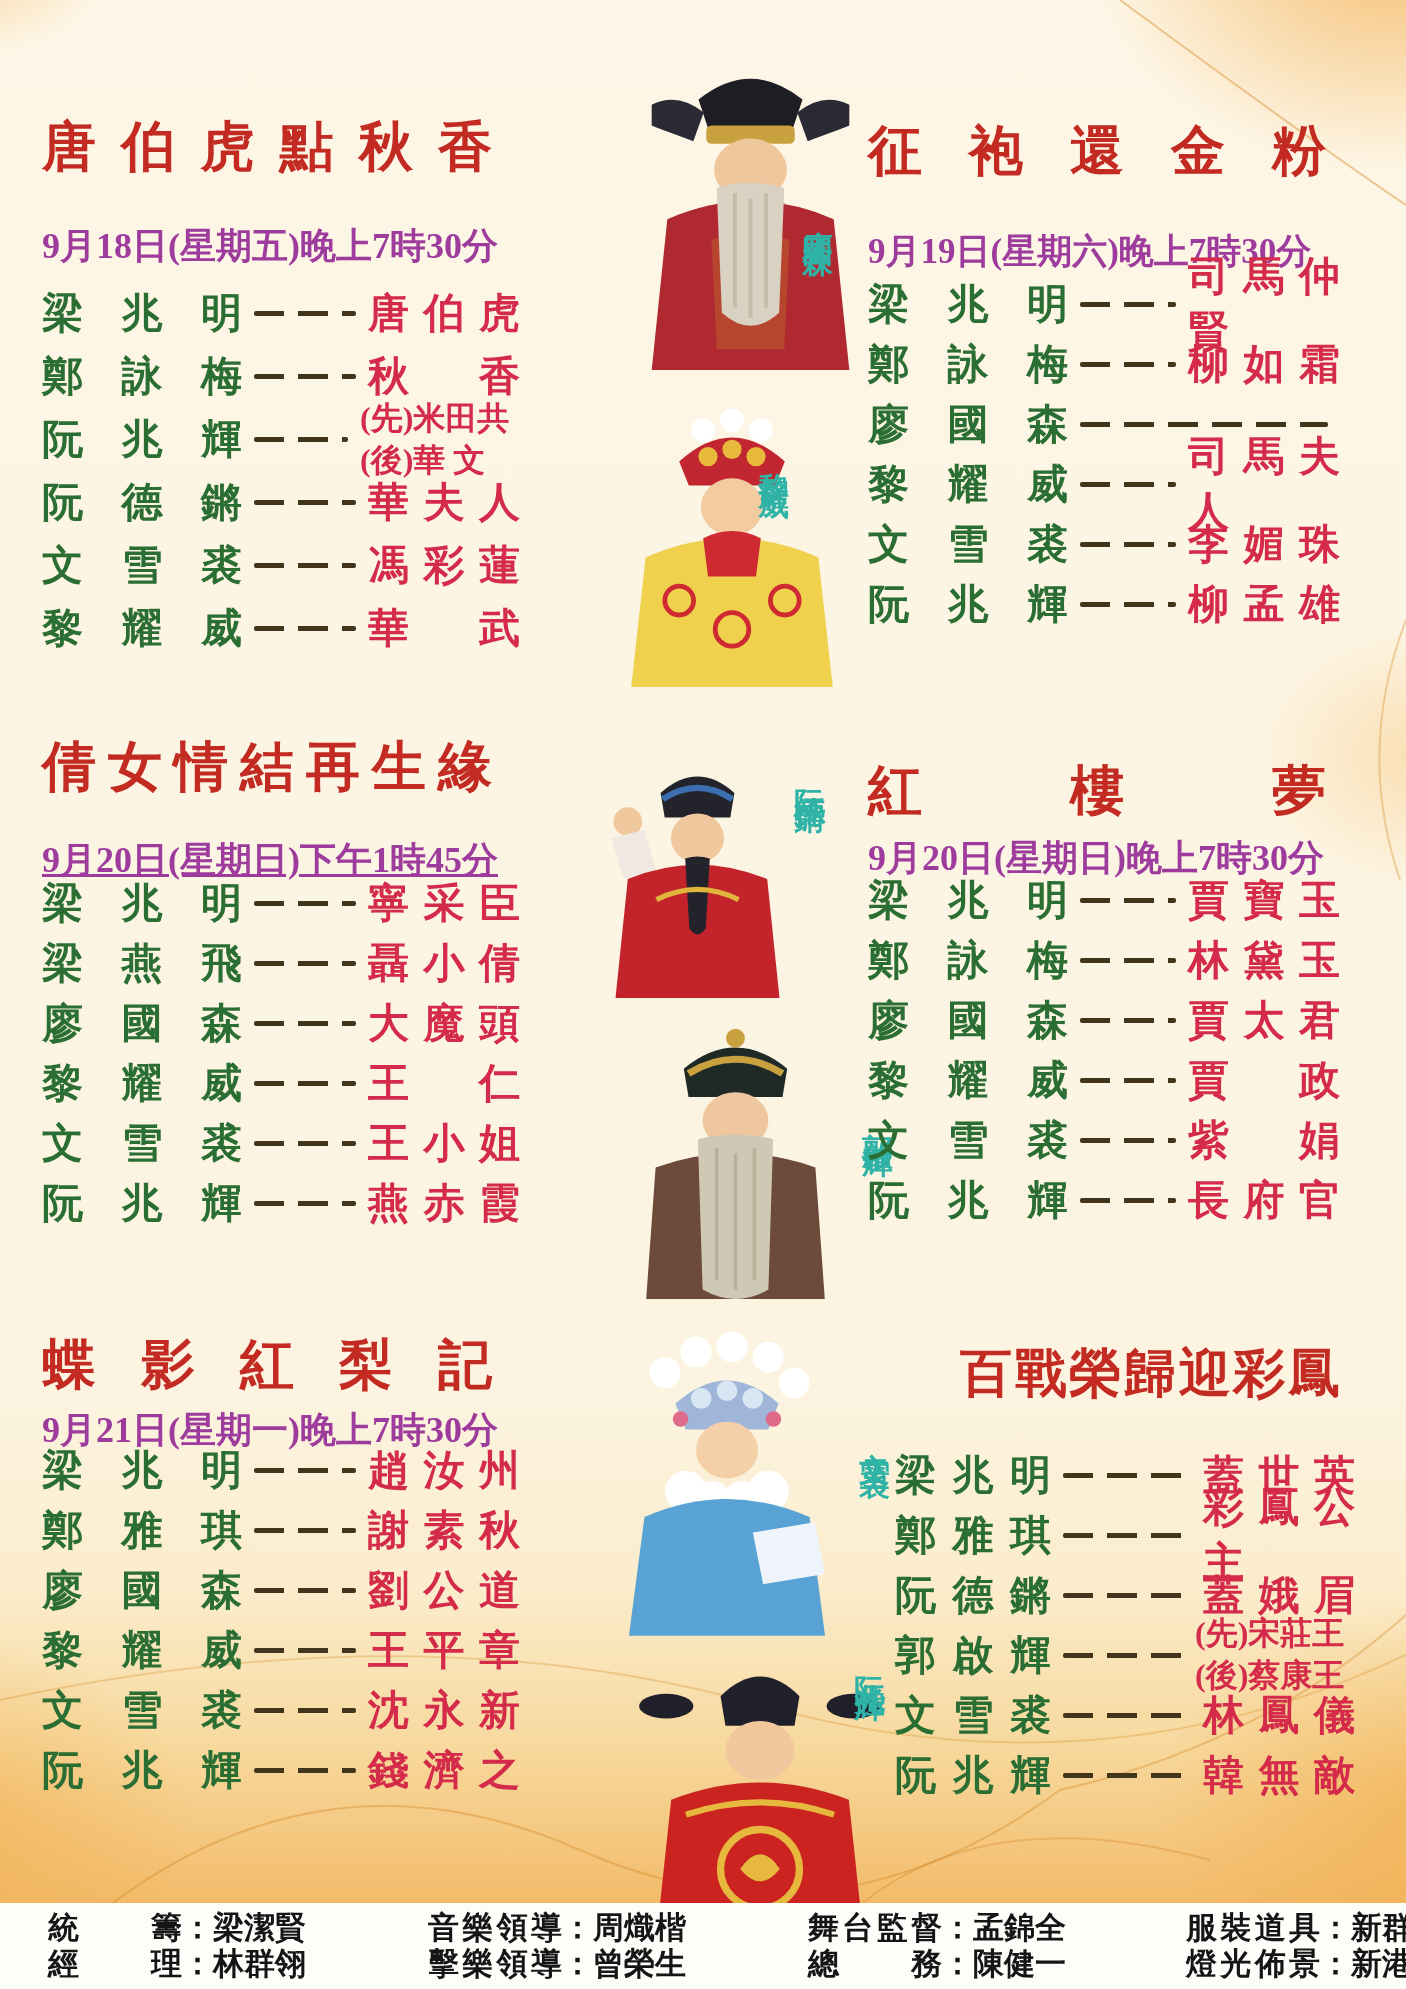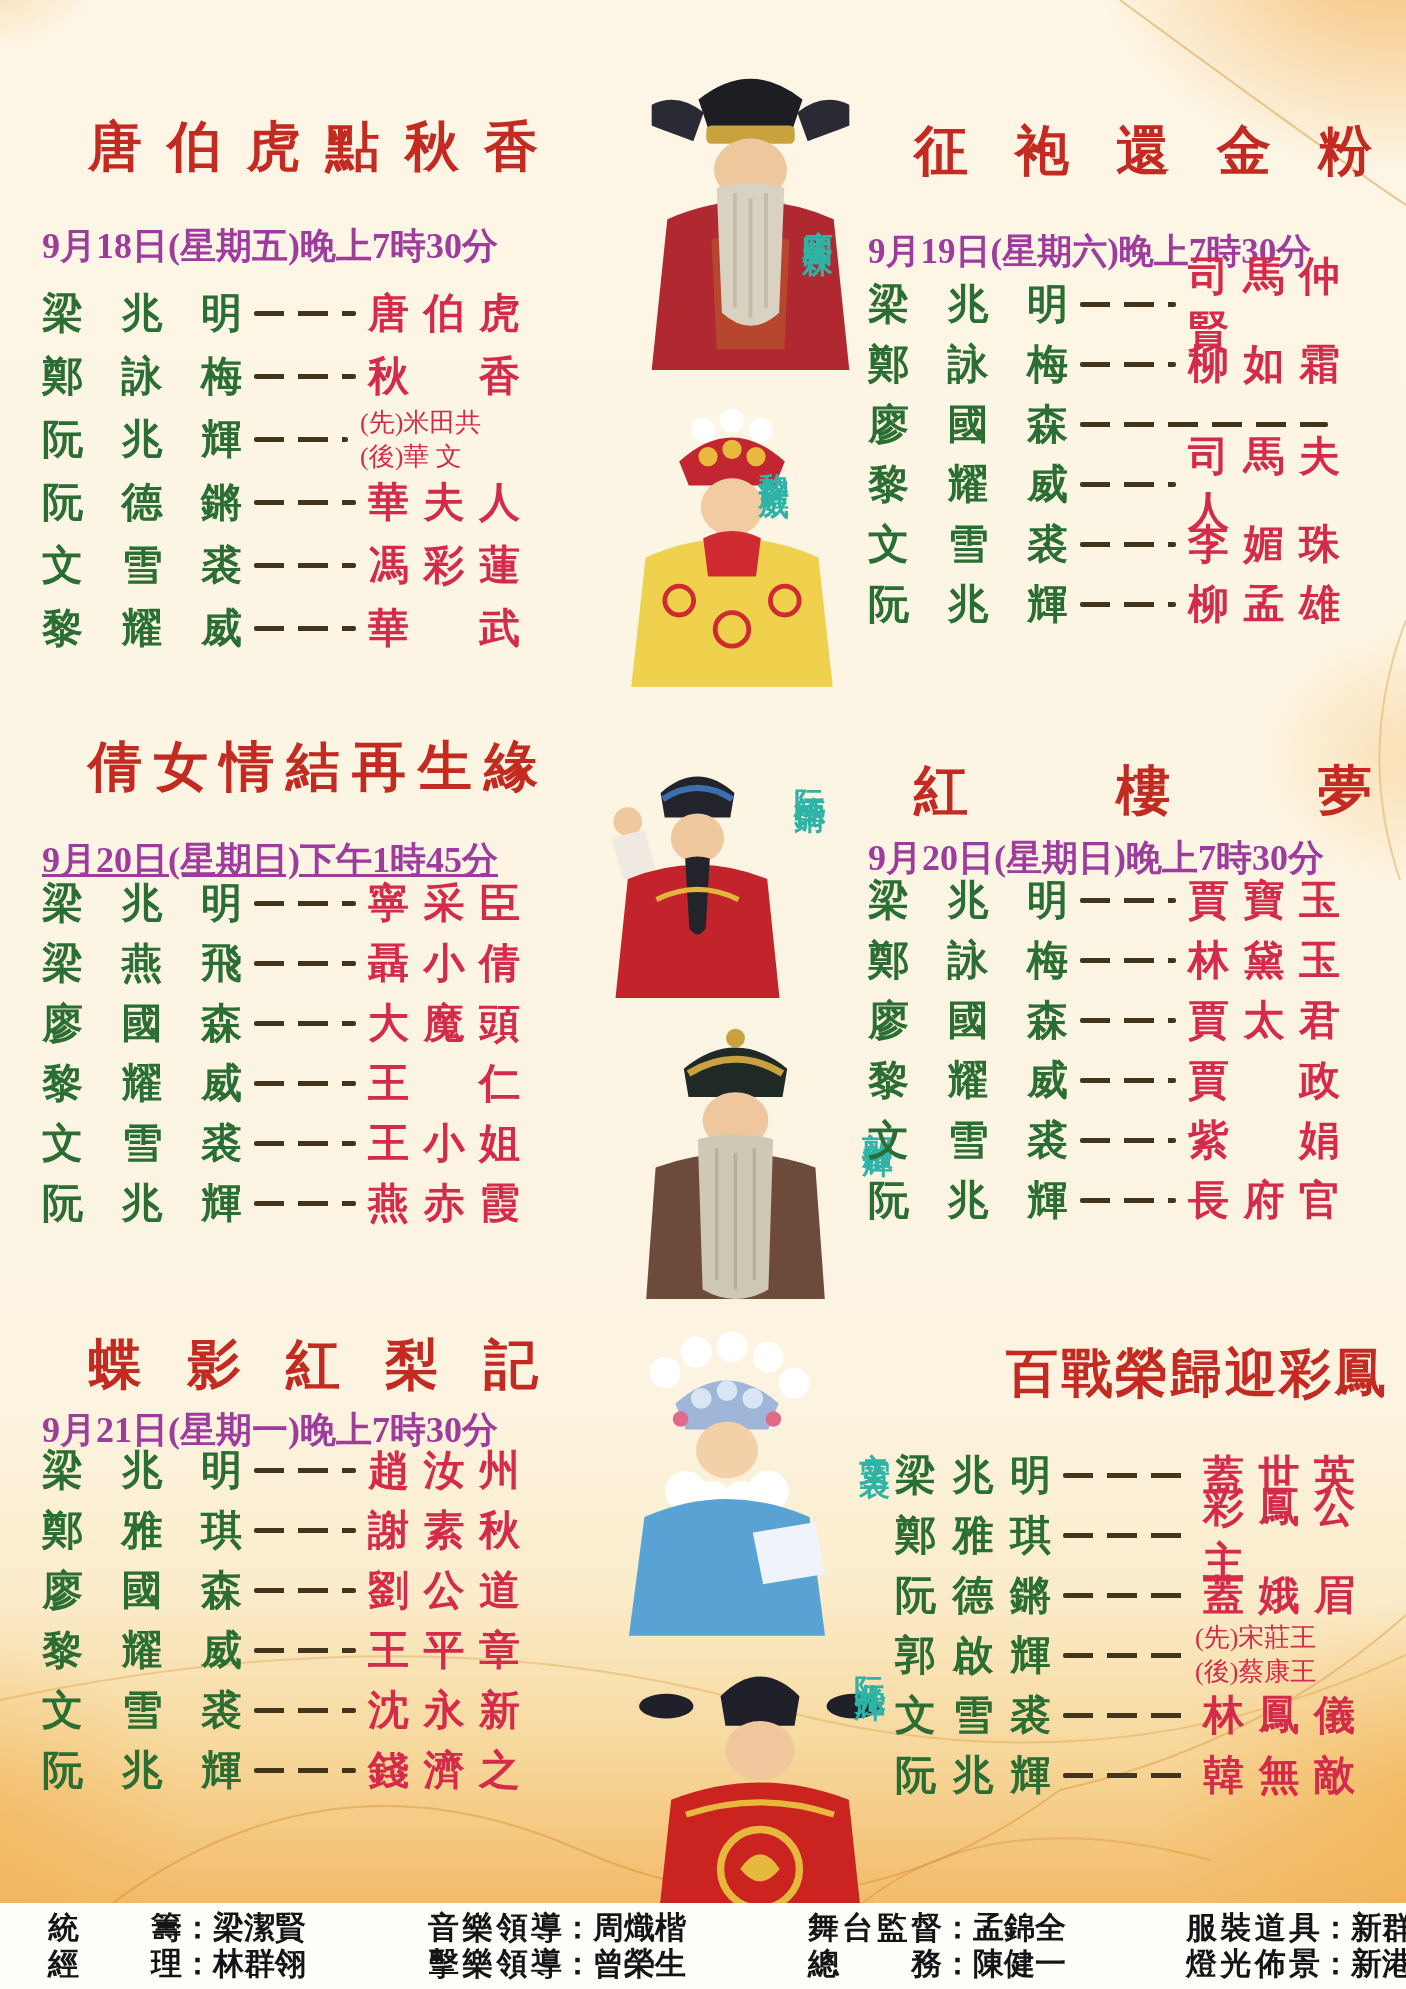--- a/index.html
+++ b/index.html
@@ -24,7 +24,7 @@
   .title{
     position:absolute;top:0;left:0;
     font-size:54px;font-weight:700;line-height:1.08;color:#c32a22;
-    text-align:justify;text-align-last:justify;text-justify:inter-character;margin-left:46px;
+    text-align:justify;text-align-last:justify;text-justify:inter-character;
   }
   .date{
     position:absolute;left:0;

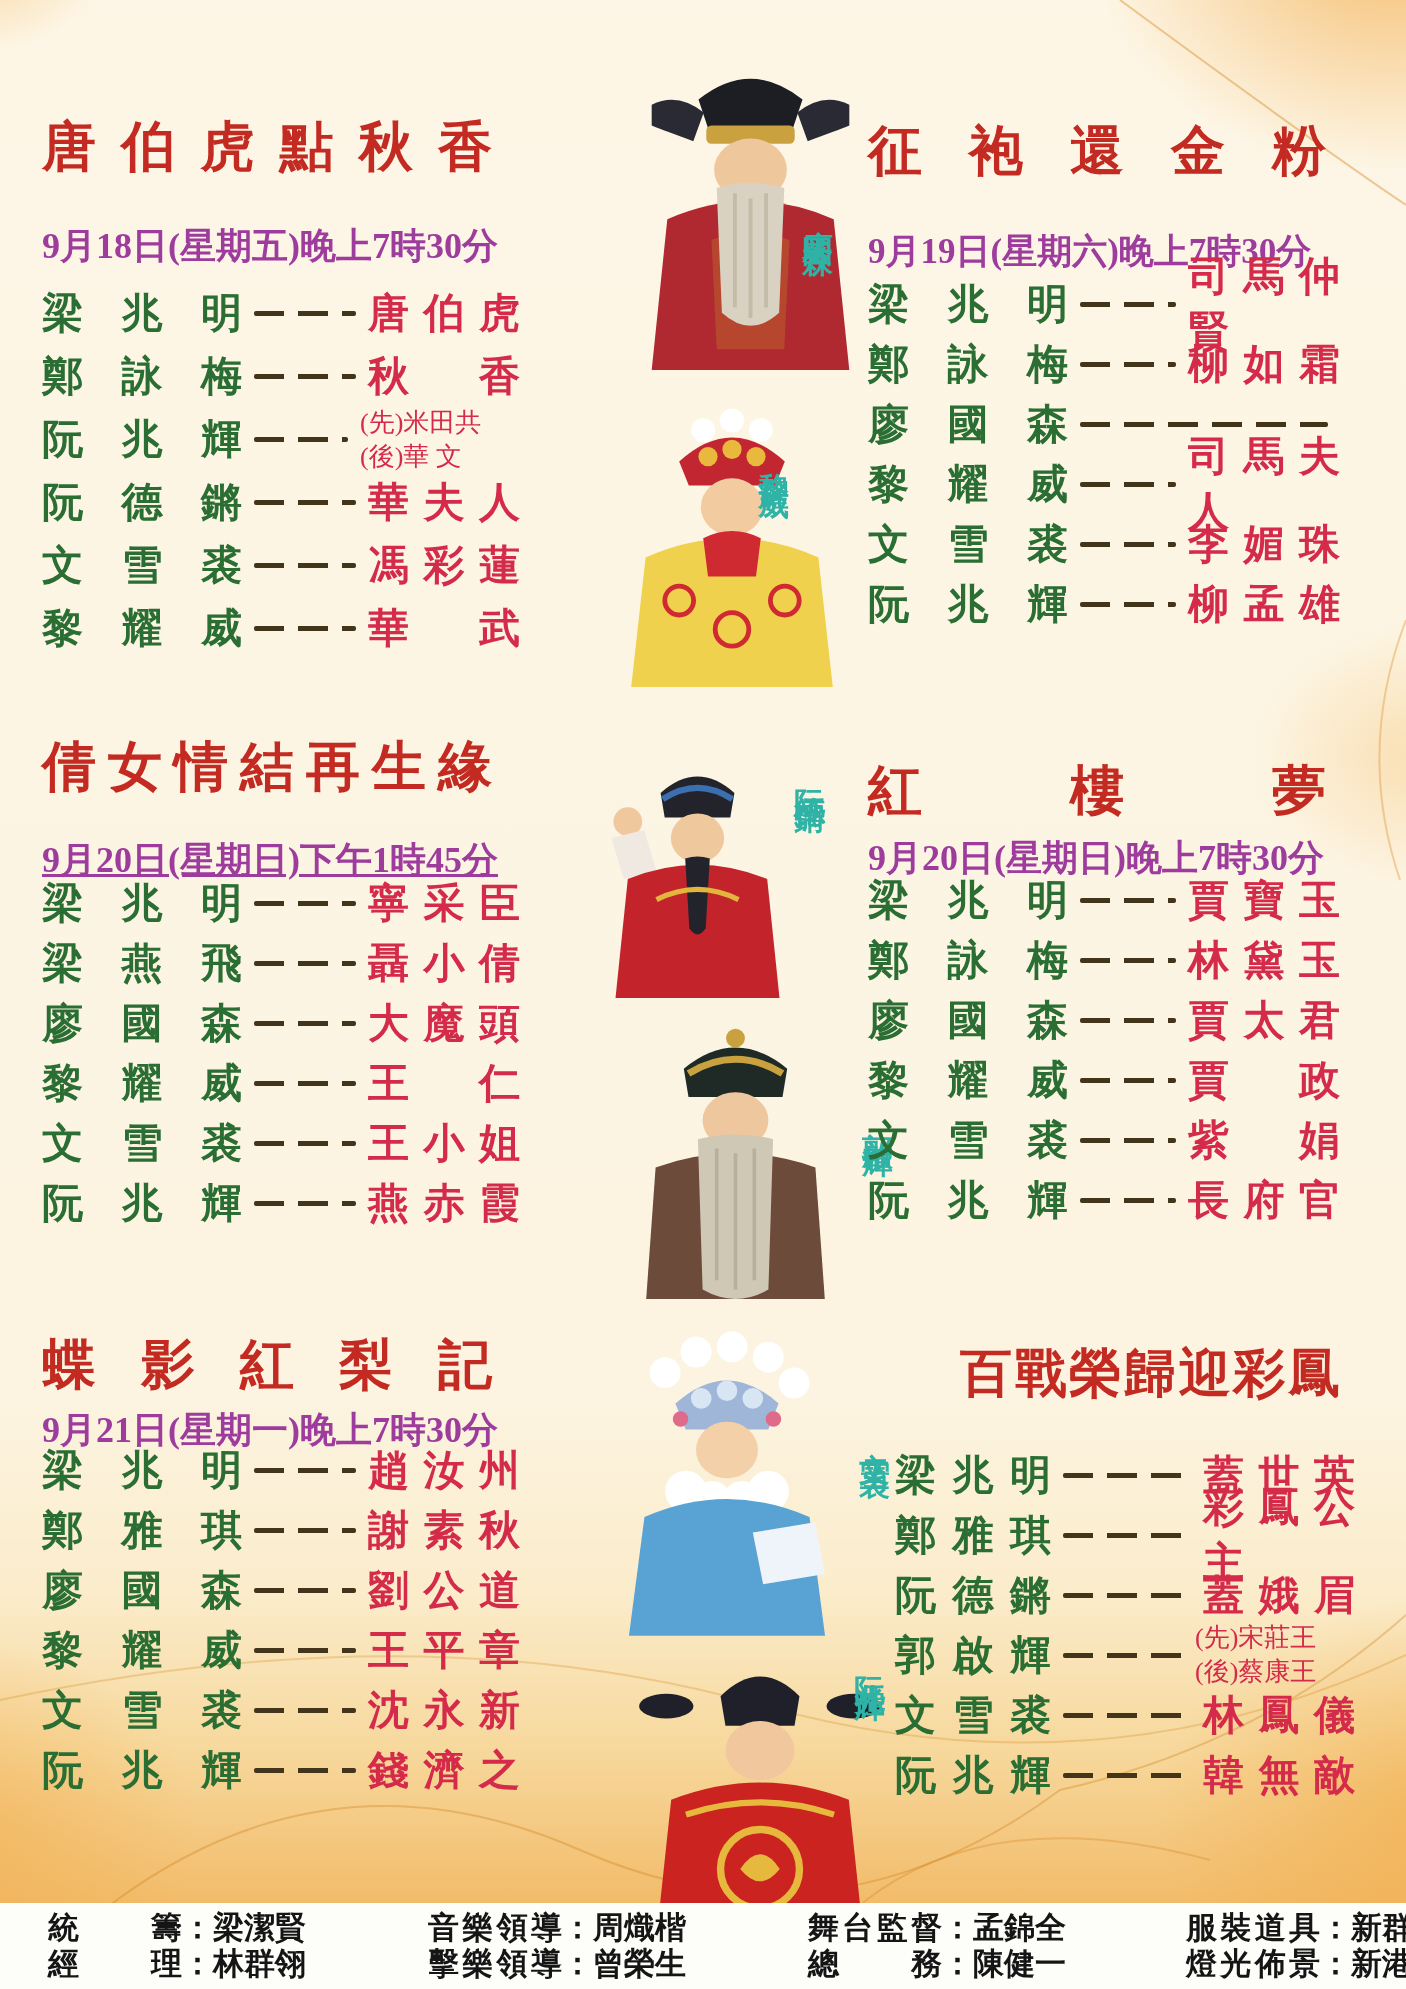--- a/index.html
+++ b/index.html
@@ -52,7 +52,7 @@
     display:flex;flex-direction:column;justify-content:center;
     text-align:left;text-align-last:left;width:160px;
   }
-  .role2 .rl{font-size:26px;line-height:1.3;font-weight:400;color:#d52b4a;white-space:nowrap;text-align:right;}
+  .role2 .rl{font-size:32px;line-height:1.3;font-weight:700;color:#d52b4a;white-space:nowrap;text-align:right;}
   
   .photo{position:absolute;}
   .photo svg{width:100%;height:100%;display:block;}

